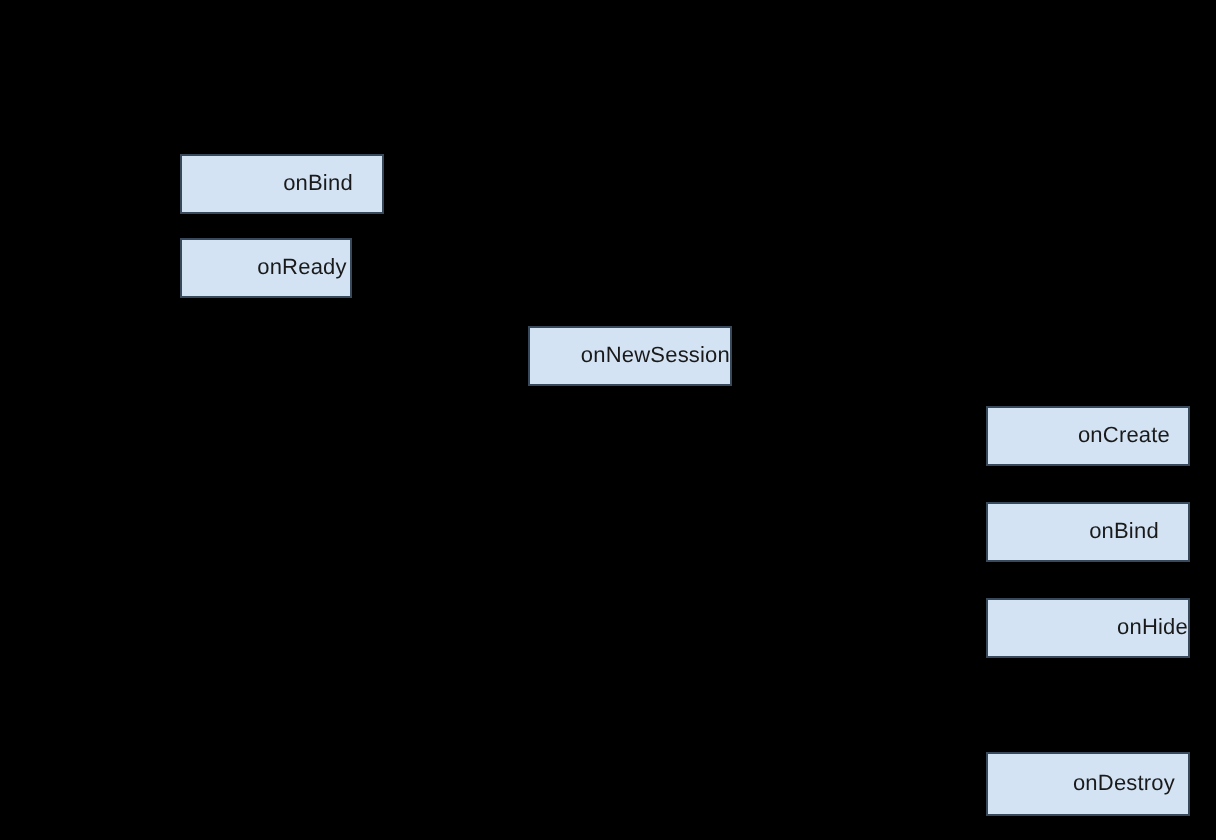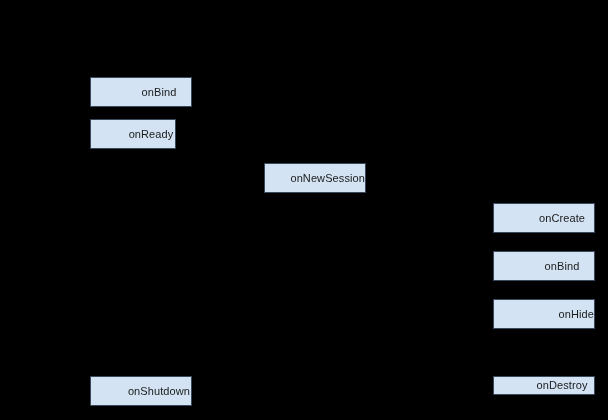--- a/index.html
+++ b/index.html
@@ -73,9 +73,6 @@
     <span>onHide</span>
   </div>
 
-  <div class="node" style="left: 90px; top: 376px; width: 102px; height: 30px; background: rgb(211, 227, 243); border-color: rgb(56, 73, 92); color: rgb(26, 26, 26);">
-    <span>onShutdown</span>
-  </div>
 
   <div class="node" style="left: 493px; top: 376px; width: 102px; height: 19px; background: rgb(211, 227, 243); border-color: rgb(56, 73, 92); color: rgb(26, 26, 26);">
     <span>onDestroy</span>

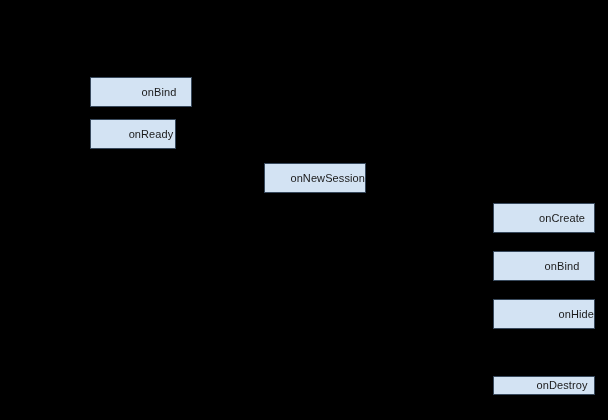--- a/index.html
+++ b/index.html
@@ -74,7 +74,7 @@
   </div>
 
 
-  <div class="node" style="left: 493px; top: 376px; width: 102px; height: 19px; background: rgb(211, 227, 243); border-color: rgb(56, 73, 92); color: rgb(26, 26, 26);">
+  <div class="node" style="left: 493px; top: 376px; width: 102px; height: 32px; background: rgb(211, 227, 243); border-color: rgb(56, 73, 92); color: rgb(26, 26, 26);">
     <span>onDestroy</span>
   </div>
 

